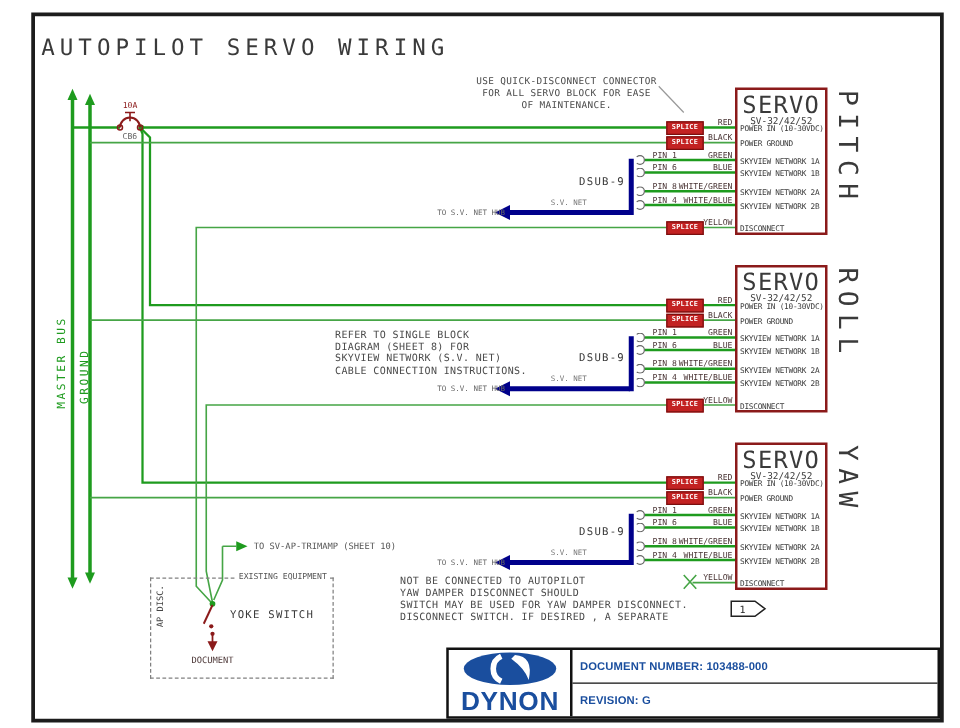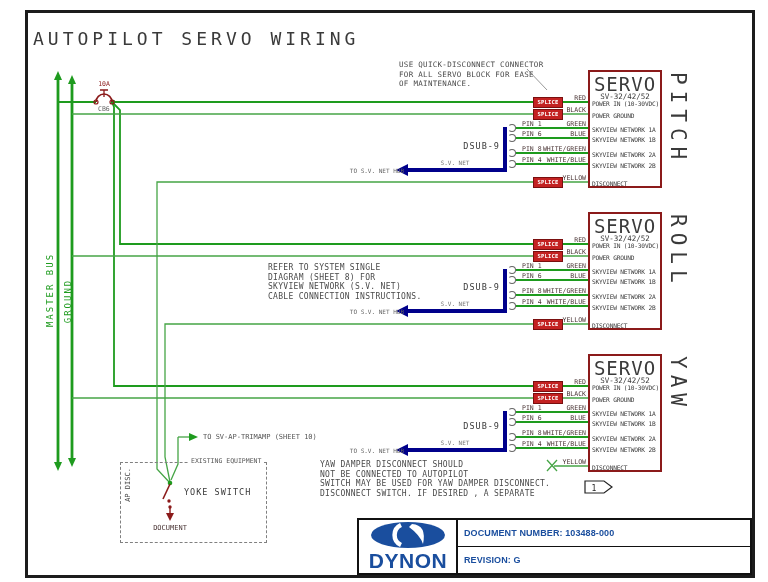--- a/index.html
+++ b/index.html
@@ -113,7 +113,7 @@
   <div class="abs buslabel rot" style="left:8px;top:285px;width:84px;">MASTER BUS</div>
   <div class="abs buslabel rot" style="left:26px;top:296px;width:84px;">GROUND</div>
 
-  <div class="abs note" style="left:399px;top:60px;">
+  <div class="abs note" style="left:381px;top:60px;text-align:center;">
     <div>USE QUICK-DISCONNECT CONNECTOR</div>
     <div>FOR ALL SERVO BLOCK FOR EASE</div>
     <div>OF MAINTENANCE.</div>

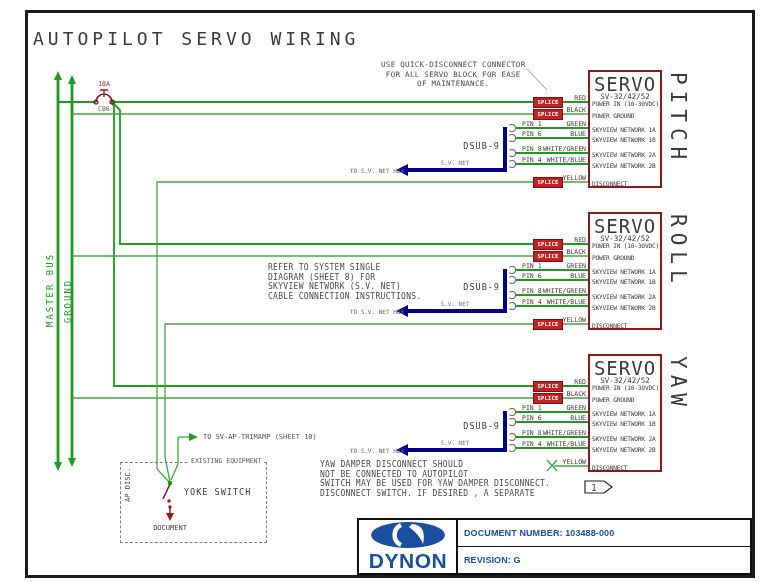--- a/index.html
+++ b/index.html
@@ -119,7 +119,7 @@
     <div>OF MAINTENANCE.</div>
   </div>
   <div class="abs note" style="left:268px;top:263px;font-size:8px;">
-    <div>REFER TO SYSTEM SINGLE</div>
+    <div>REFER TO SINGLE BLOCK</div>
     <div>DIAGRAM (SHEET 8) FOR</div>
     <div>SKYVIEW NETWORK (S.V. NET)</div>
     <div>CABLE CONNECTION INSTRUCTIONS.</div>

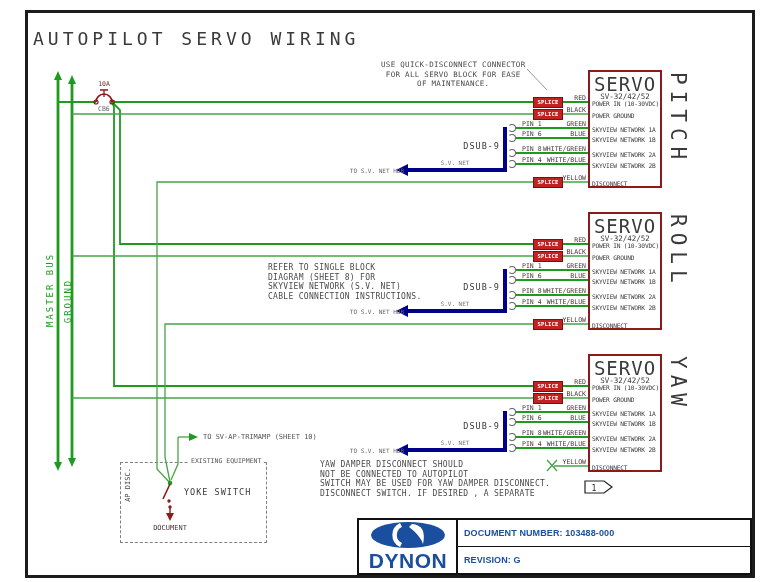--- a/index.html
+++ b/index.html
@@ -125,8 +125,8 @@
     <div>CABLE CONNECTION INSTRUCTIONS.</div>
   </div>
   <div class="abs note" style="left:320px;top:460px;font-size:8px;">
+    <div>NOT BE CONNECTED TO AUTOPILOT</div>
     <div>YAW DAMPER DISCONNECT SHOULD</div>
-    <div>NOT BE CONNECTED TO AUTOPILOT</div>
     <div>SWITCH MAY BE USED FOR YAW DAMPER DISCONNECT.</div>
     <div>DISCONNECT SWITCH. IF DESIRED , A SEPARATE</div>
   </div>

